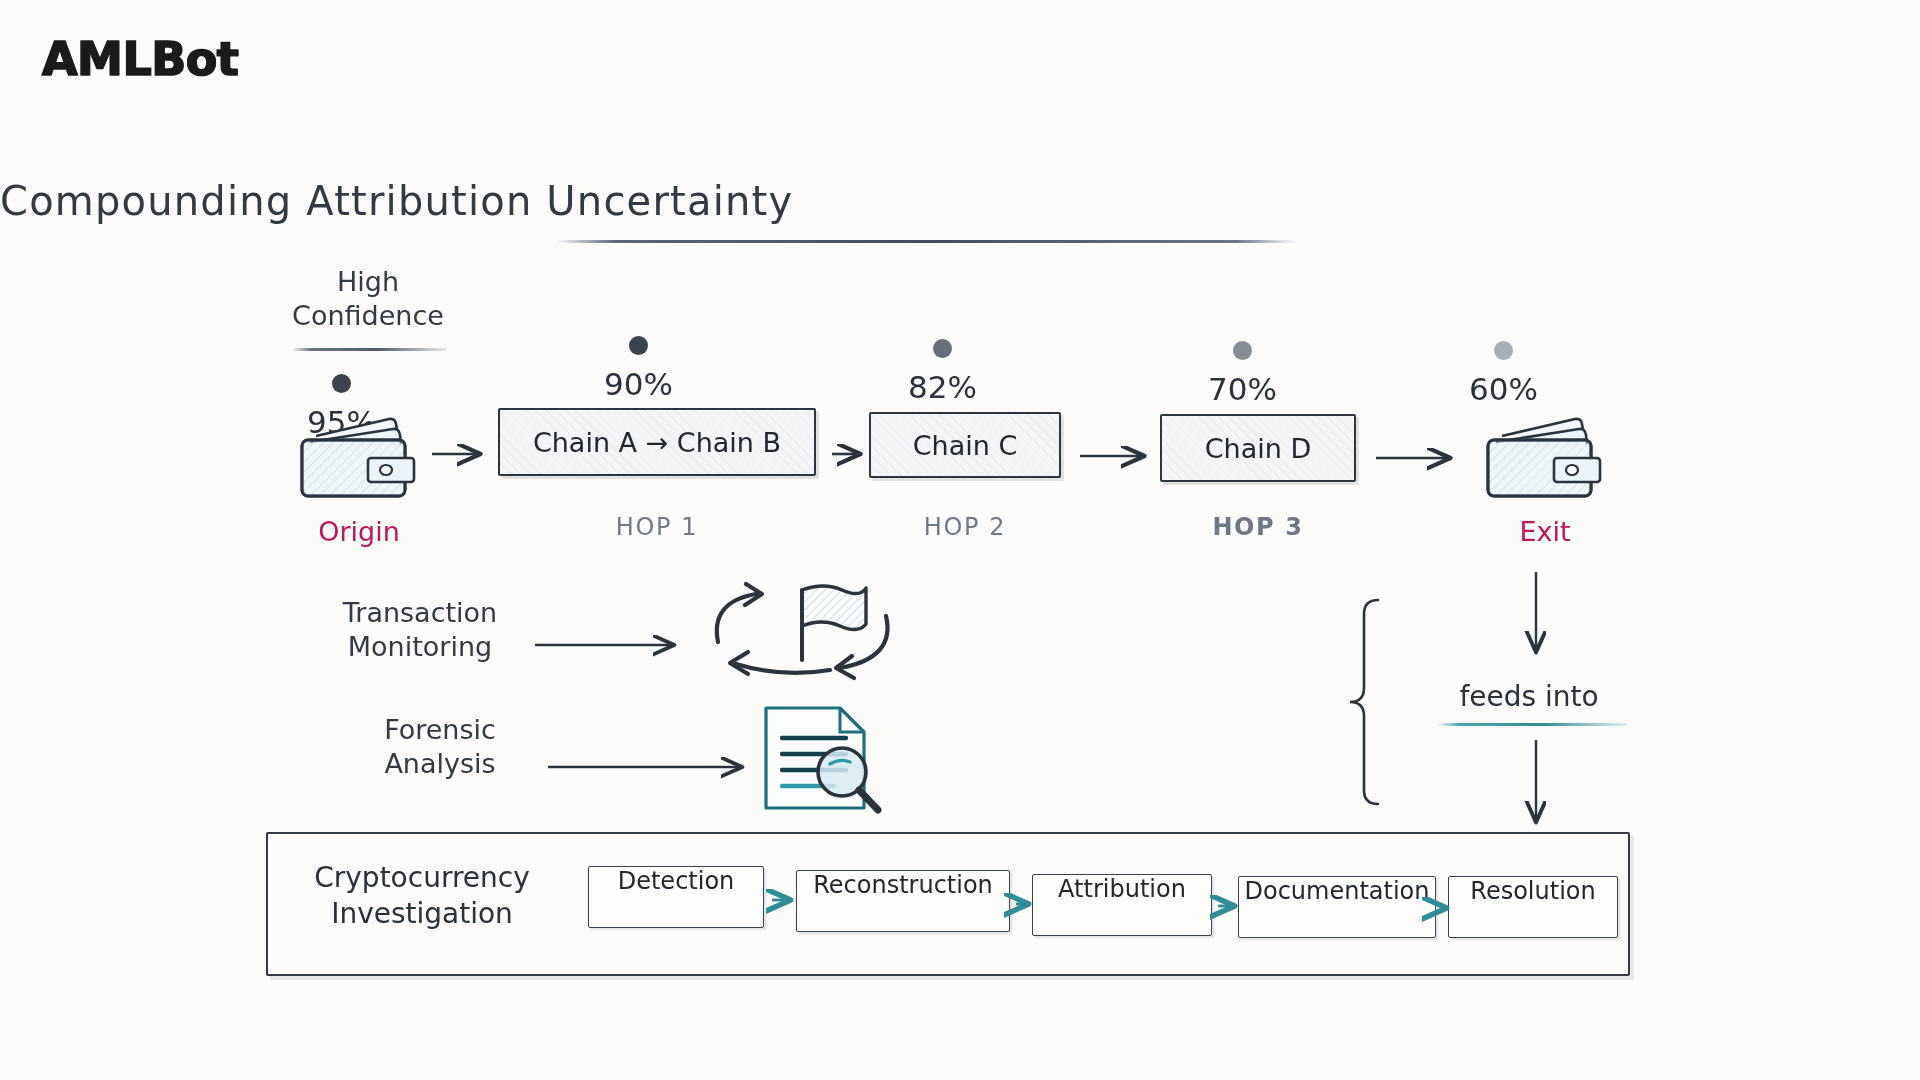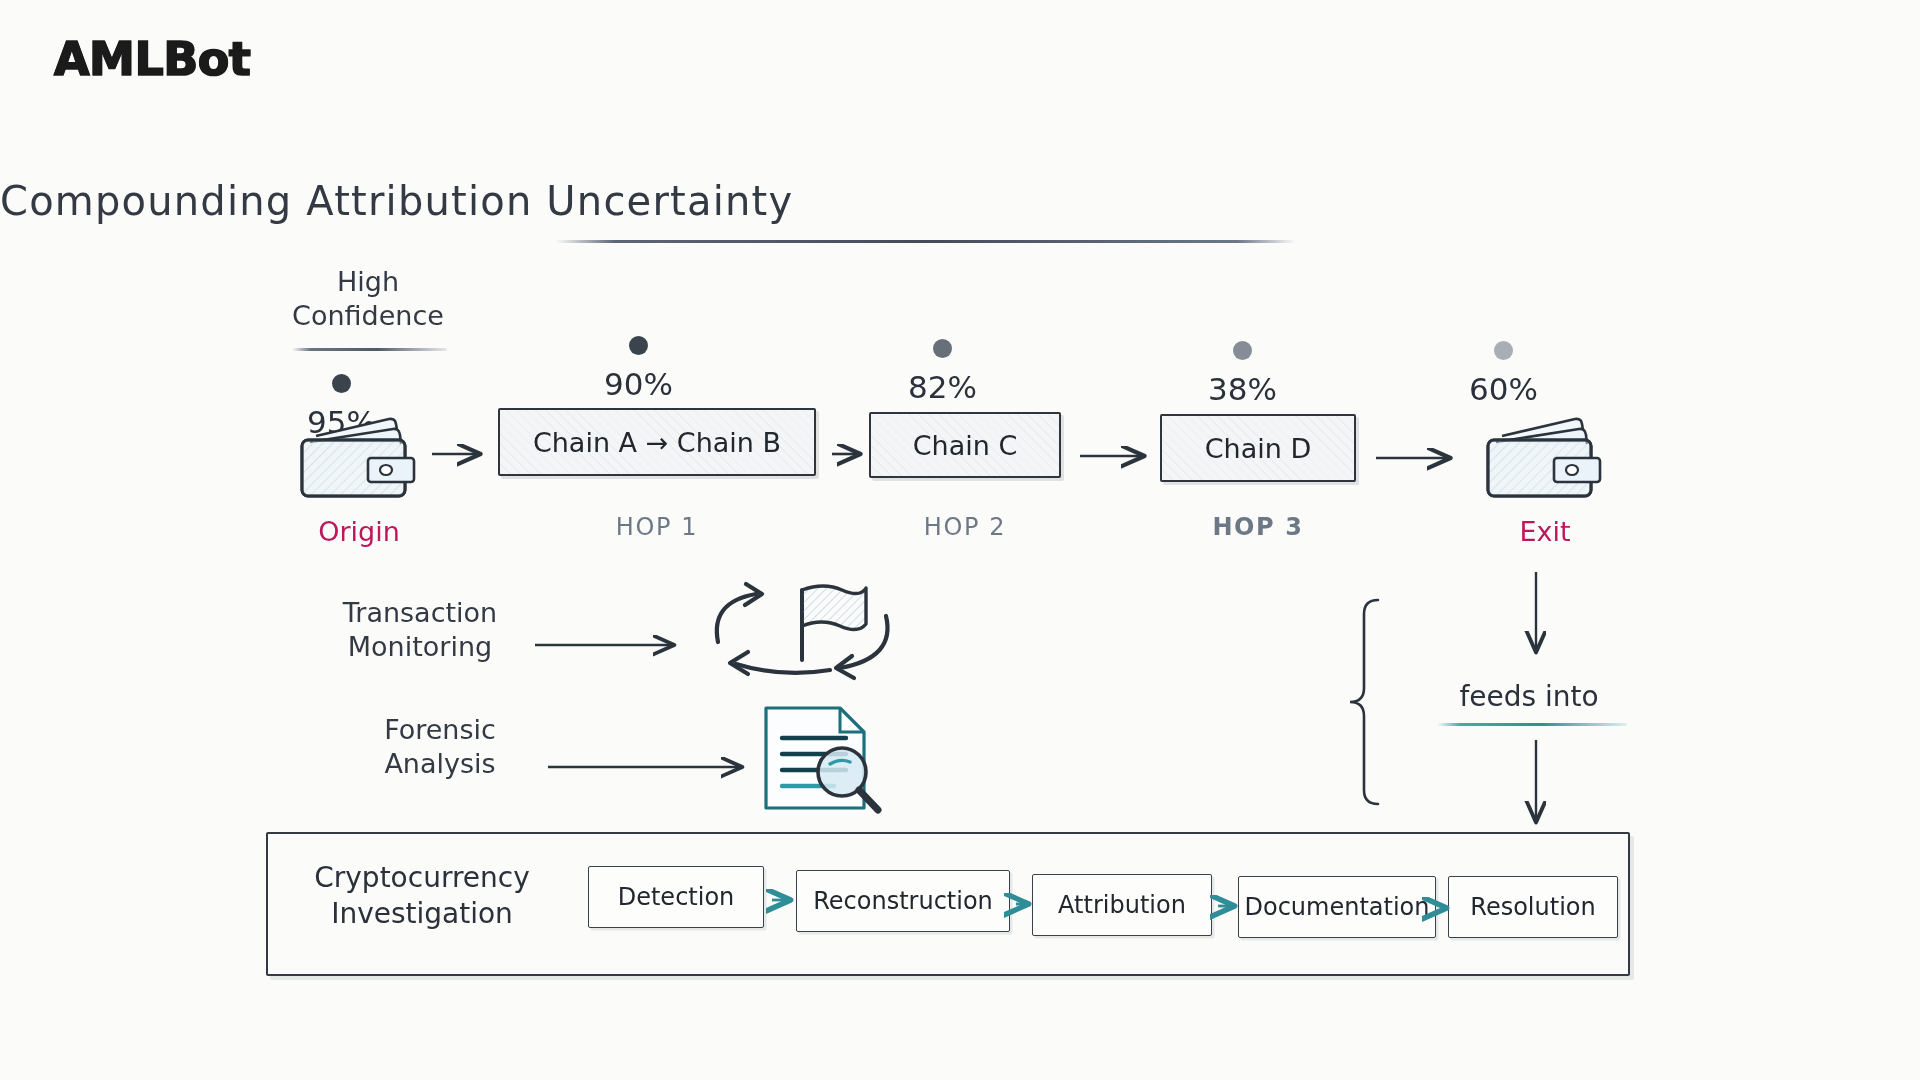--- a/index.html
+++ b/index.html
@@ -34,7 +34,6 @@
     color: #1b1b1b;
     -webkit-text-stroke: 1.6px #1b1b1b;
     text-shadow: 0.6px 0.4px 0 #2a2a2a, -0.5px -0.3px 0 #111;
-    margin-left: 12px;
   }
 
   

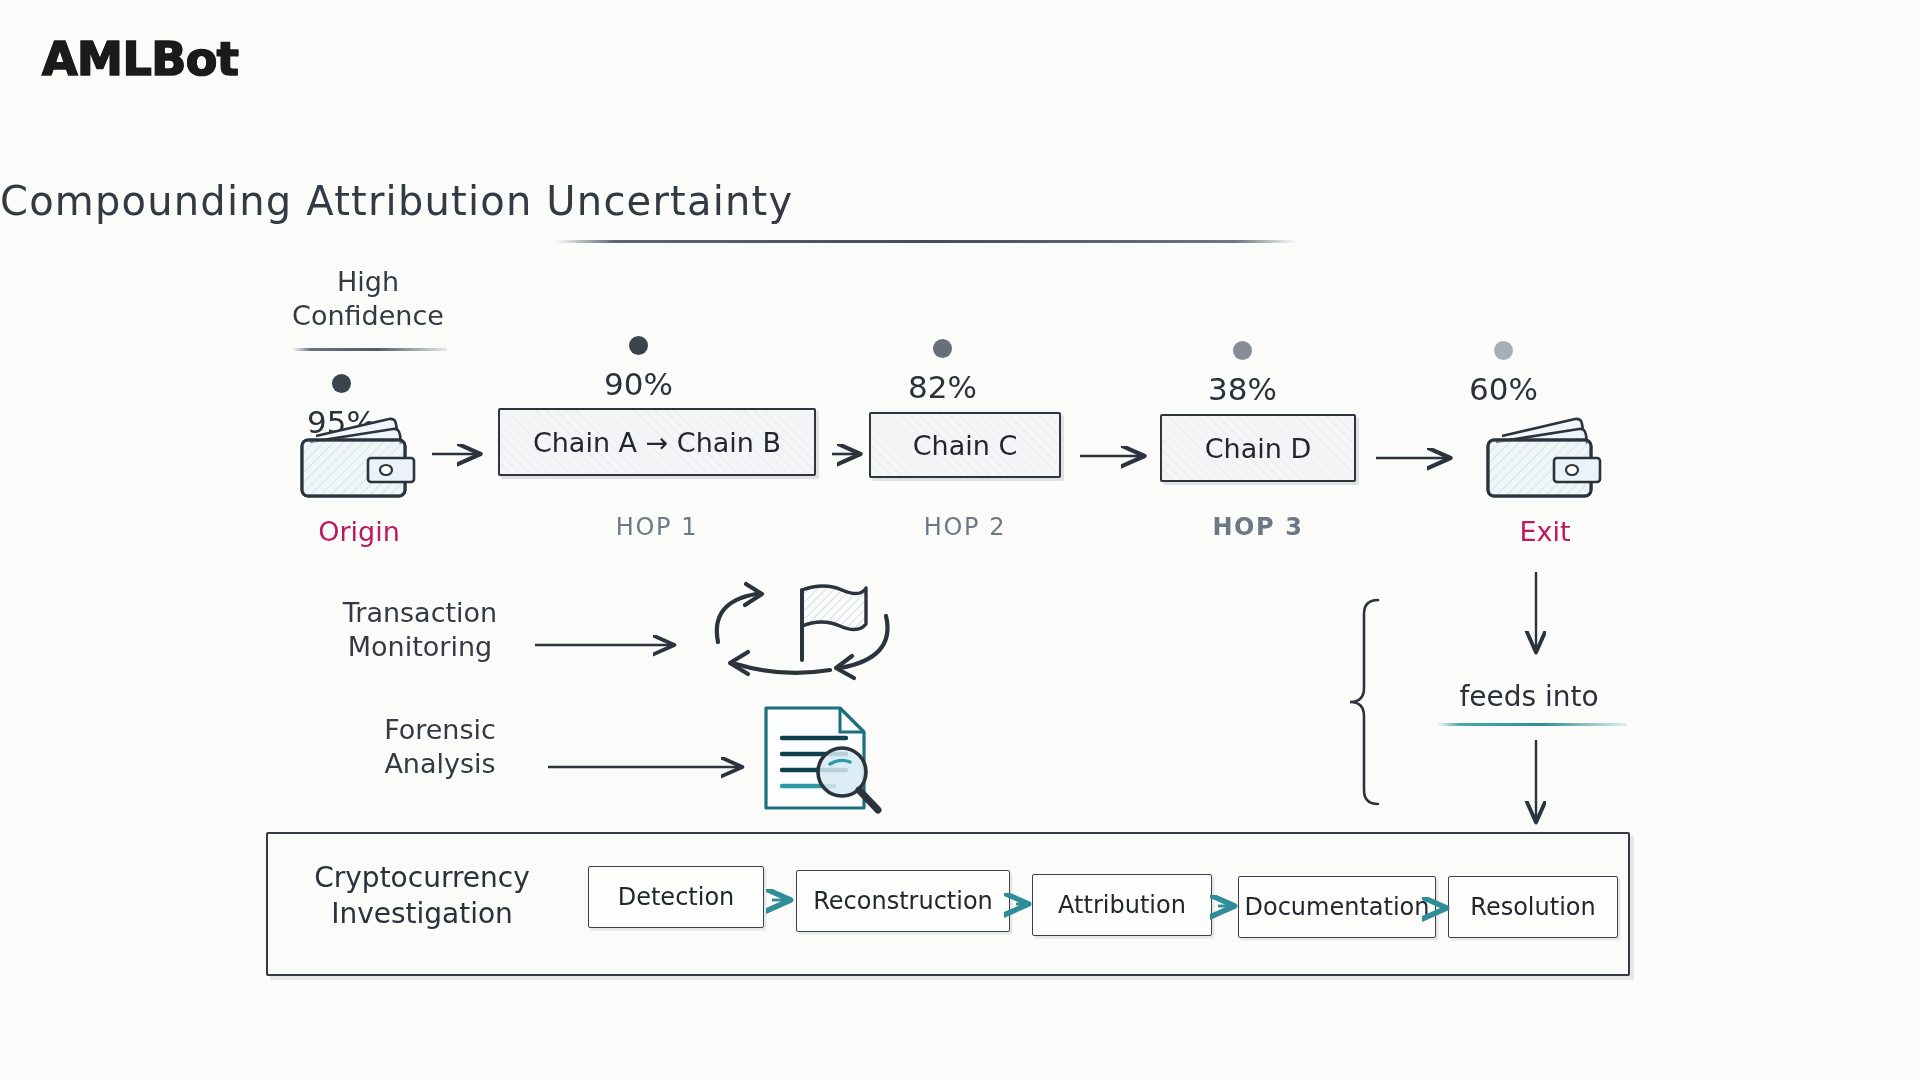--- a/index.html
+++ b/index.html
@@ -255,7 +255,7 @@
 
   <div class="conf hand" style="left:1208px; top:341px;">
     <span class="dot" style="background:#868d96"></span>
-    <span>38%</span>
+    <span>70%</span>
   </div>
 
   <div class="conf hand" style="left:1469px; top:341px;">

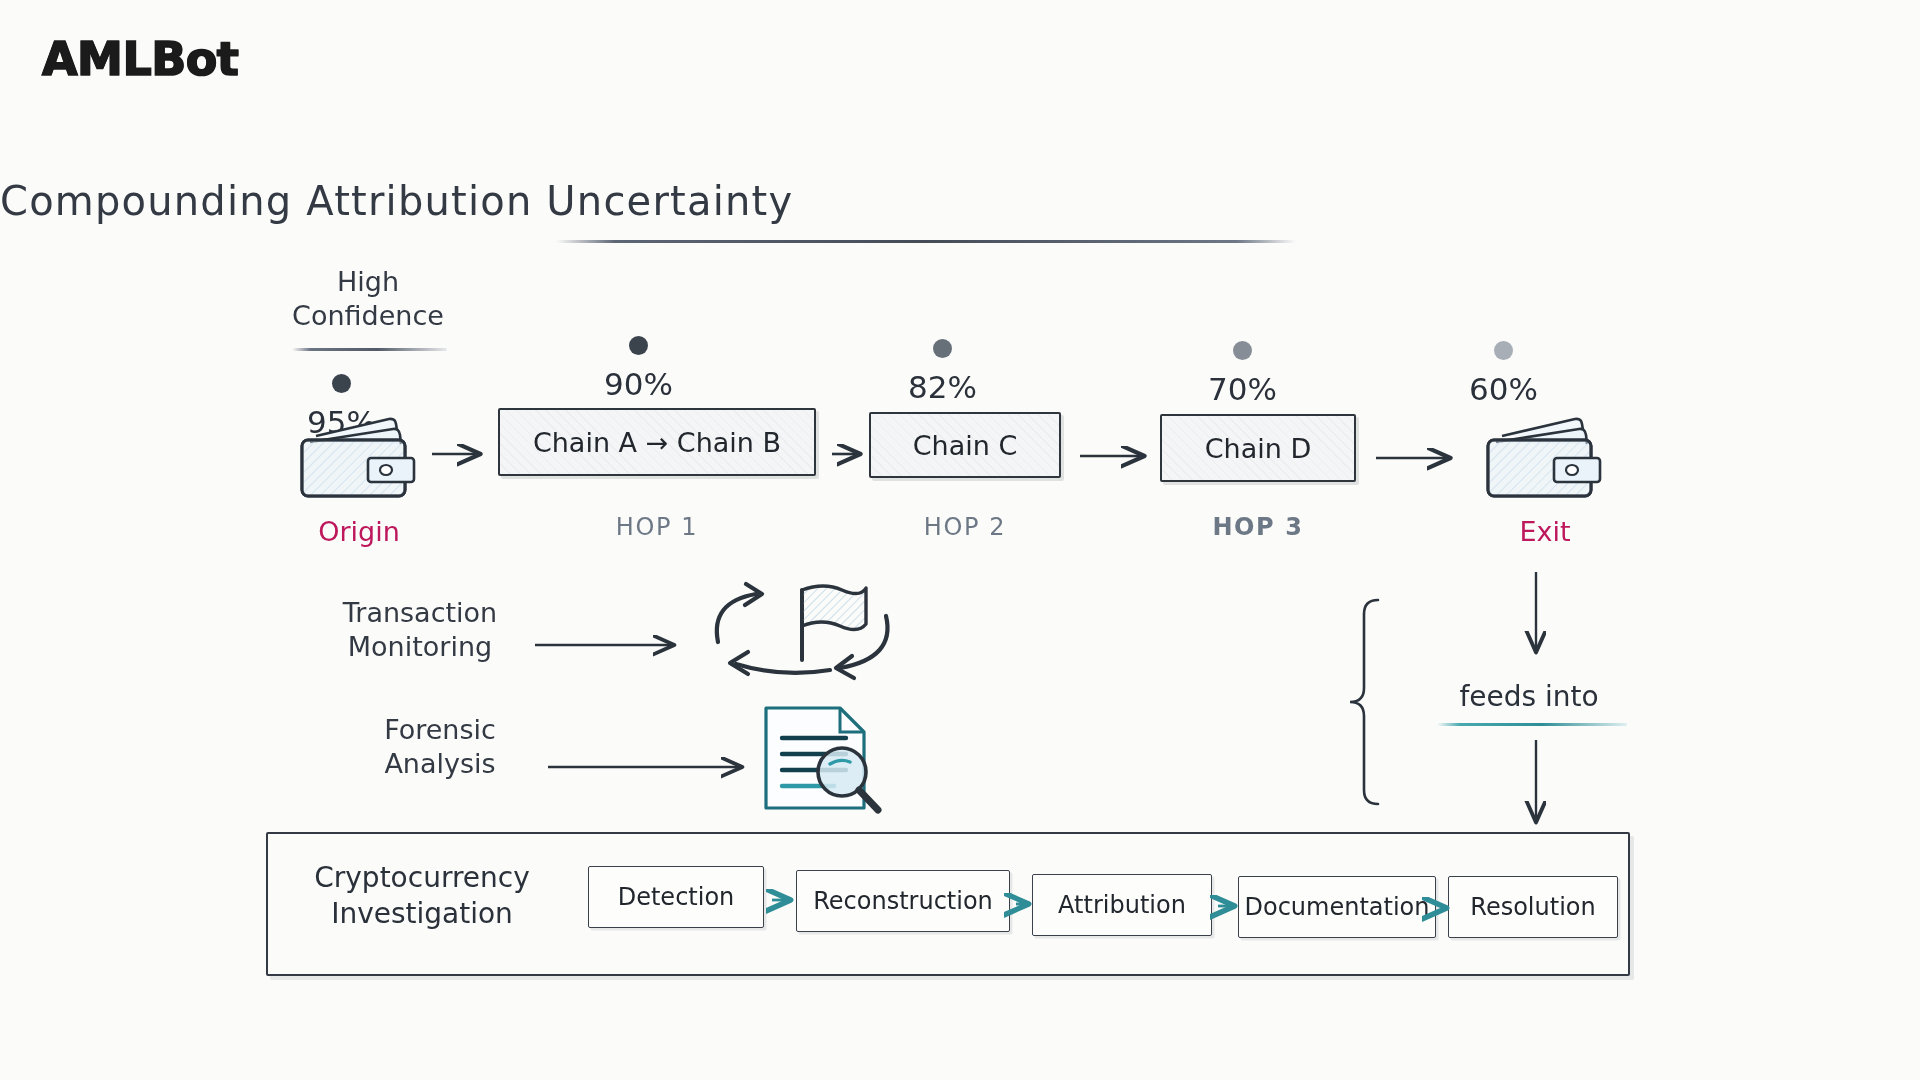--- a/index.html
+++ b/index.html
@@ -209,7 +209,7 @@
     border-radius: 2px;
     background: #fdfdfc;
     display: flex;
-    align-items: center;
+    align-items: flex-start;
     justify-content: center;
     font-size: 24px;
     color: #22272e;

